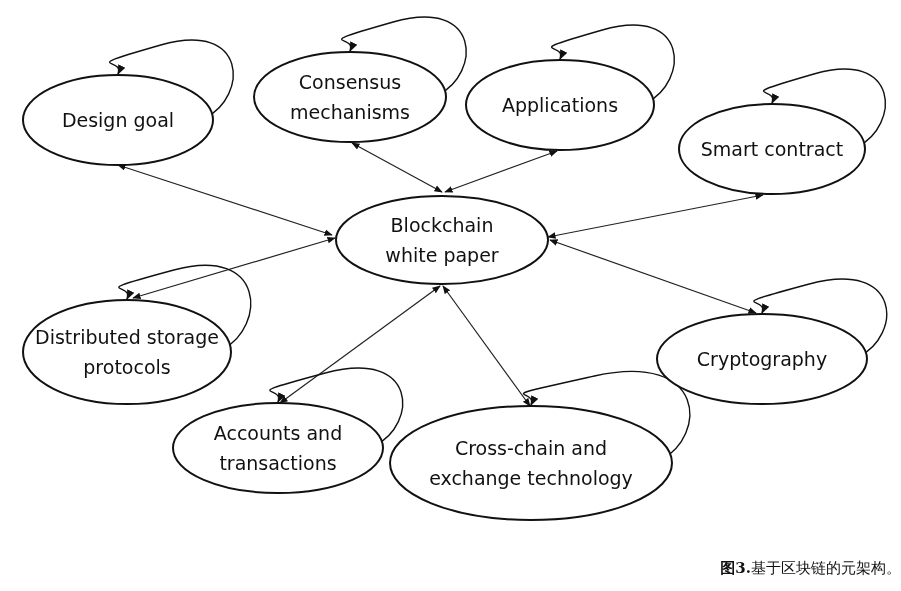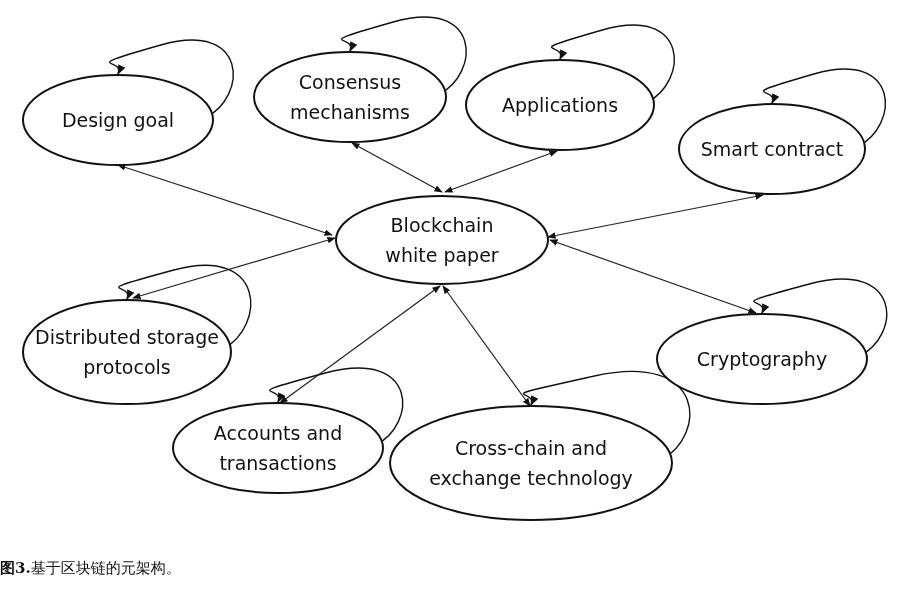--- a/index.html
+++ b/index.html
@@ -6,7 +6,7 @@
   body { width:901px; height:591px; position:relative; overflow:hidden; }
   #diagram { position:absolute; left:0; top:0; }
   .node-text { font-family:"DejaVu Sans", sans-serif; font-size:19px; fill:#111; }
-  #caption { position:absolute; left:0; width:901px; top:559px; text-align:left;
+  #caption { position:absolute; left:0; width:901px; top:559px; text-align:right;
     font-family:"DejaVu Serif", serif; font-size:15px; color:#111; }
   #caption b { font-weight:bold; }
 </style>

